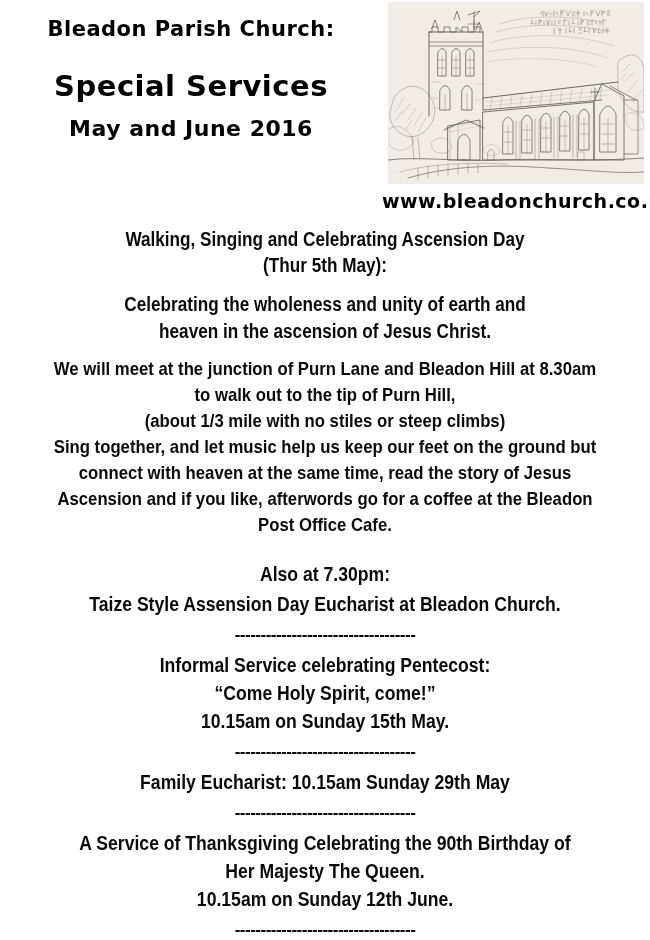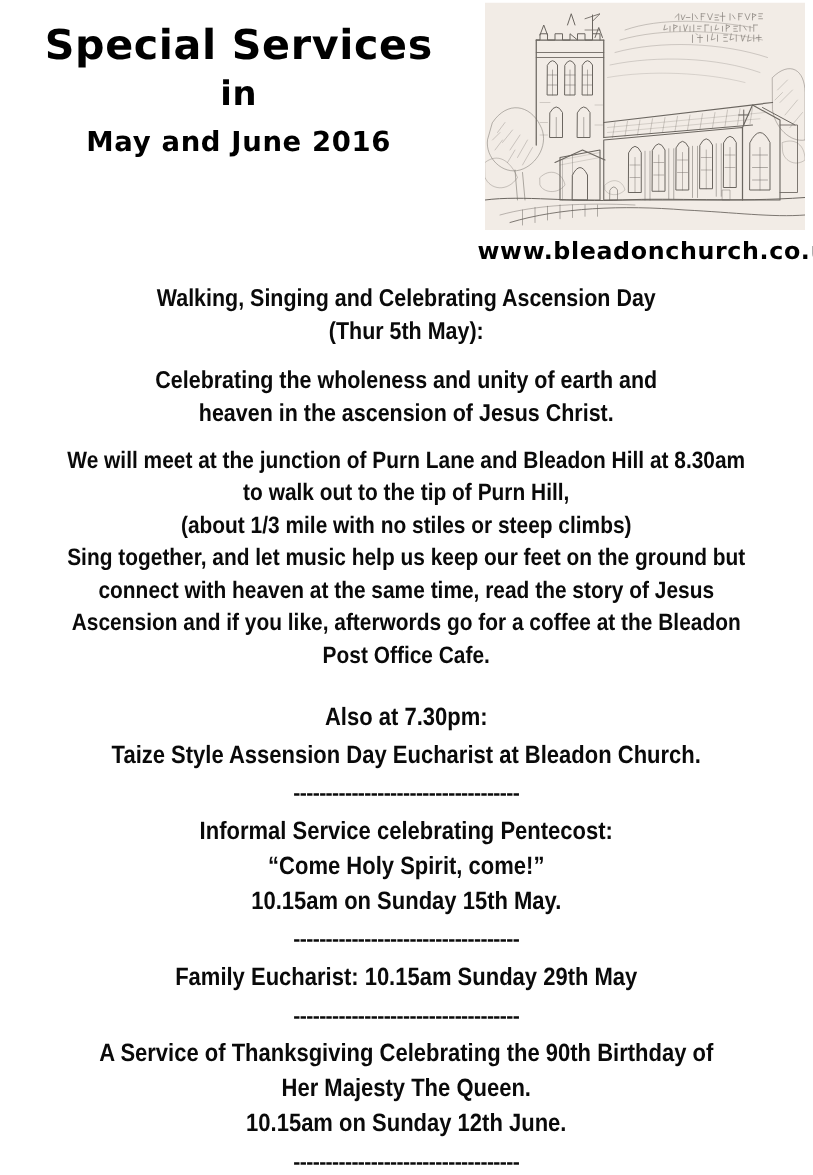--- a/index.html
+++ b/index.html
@@ -151,6 +151,7 @@
 <div id="header">
 
   <div id="title-block">
+    <div class="comic" id="title-line1">Bleadon Parish Church:</div>
     <div class="comic" id="title-line2">Special Services</div>
     <div class="comic" id="title-line3">in</div>
     <div class="comic" id="title-line4">May and June 2016</div>

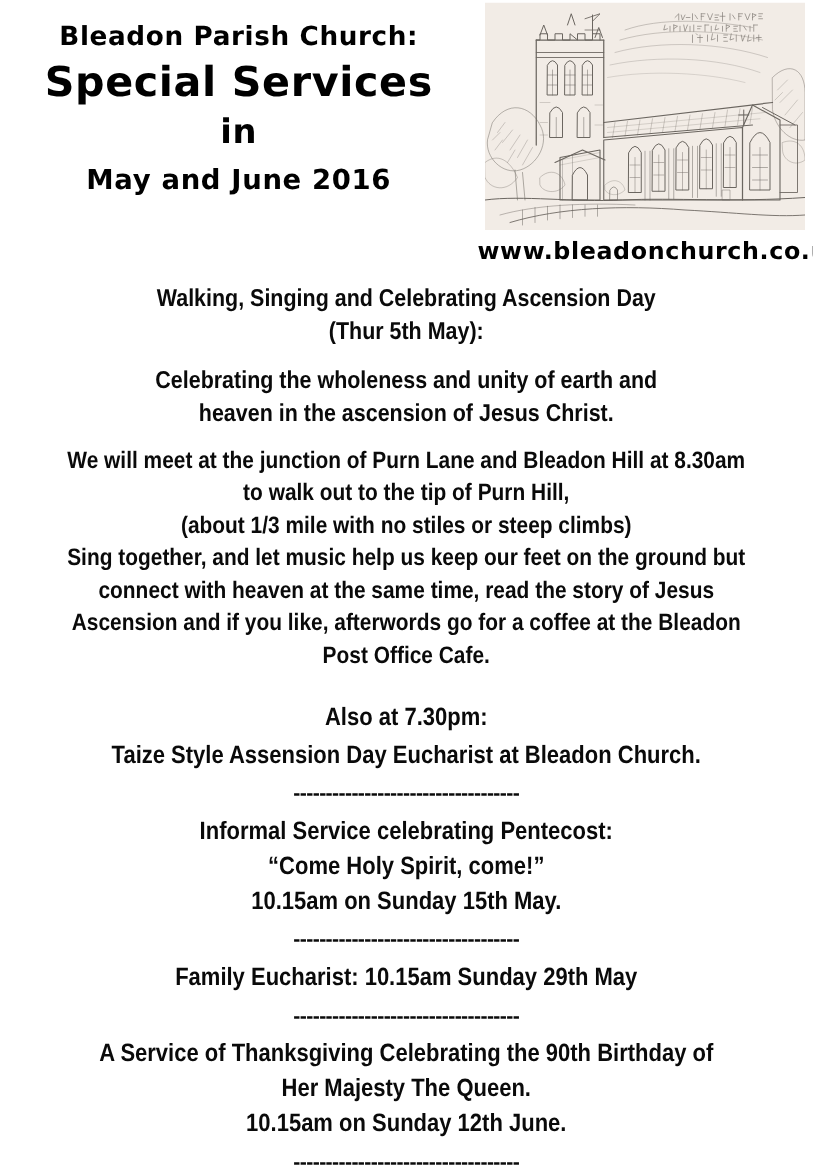--- a/index.html
+++ b/index.html
@@ -41,8 +41,9 @@
     white-space: nowrap;
   }
   #title-line2 {
-    font-size: 33px;
+    font-size: 29px;
     line-height: 44px;
+    margin-top: 20px;
   }
   #title-line3 {
     font-size: 27px;

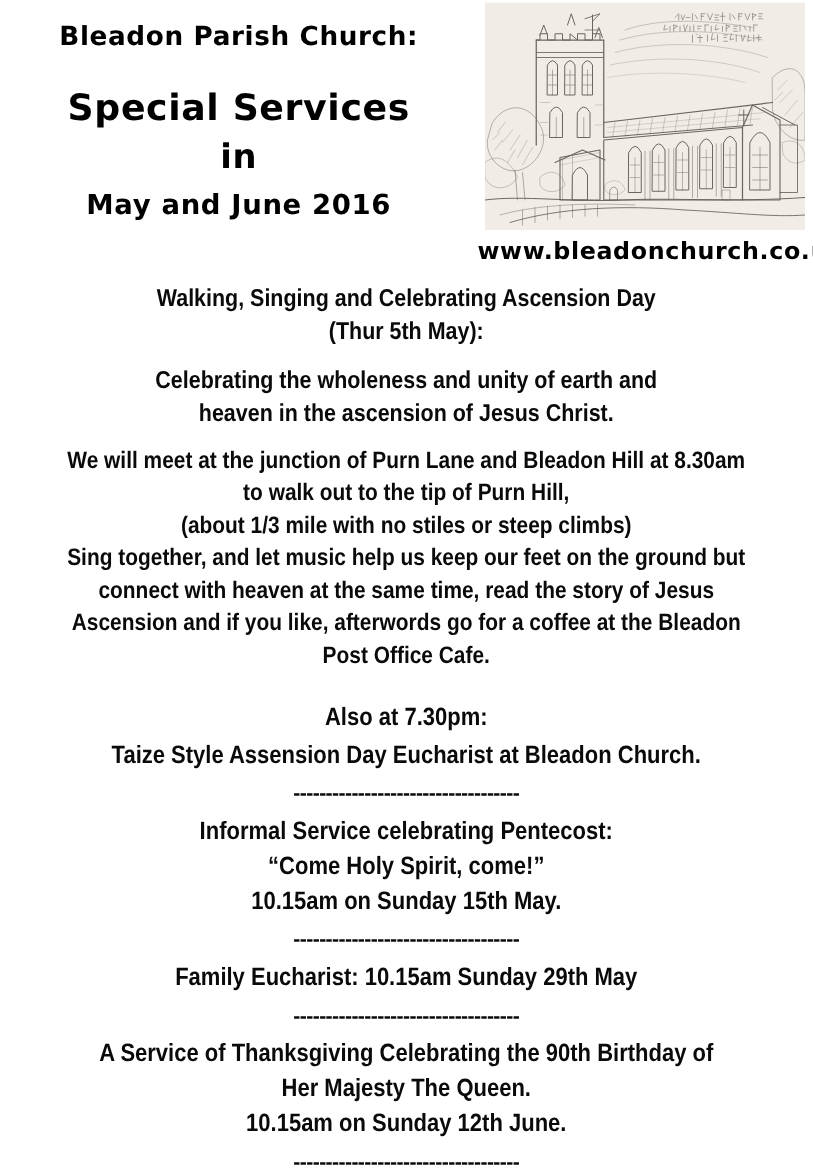--- a/index.html
+++ b/index.html
@@ -154,7 +154,6 @@
   <div id="title-block">
     <div class="comic" id="title-line1">Bleadon Parish Church:</div>
     <div class="comic" id="title-line2">Special Services</div>
-    <div class="comic" id="title-line3">in</div>
     <div class="comic" id="title-line4">May and June 2016</div>
   </div>
 

